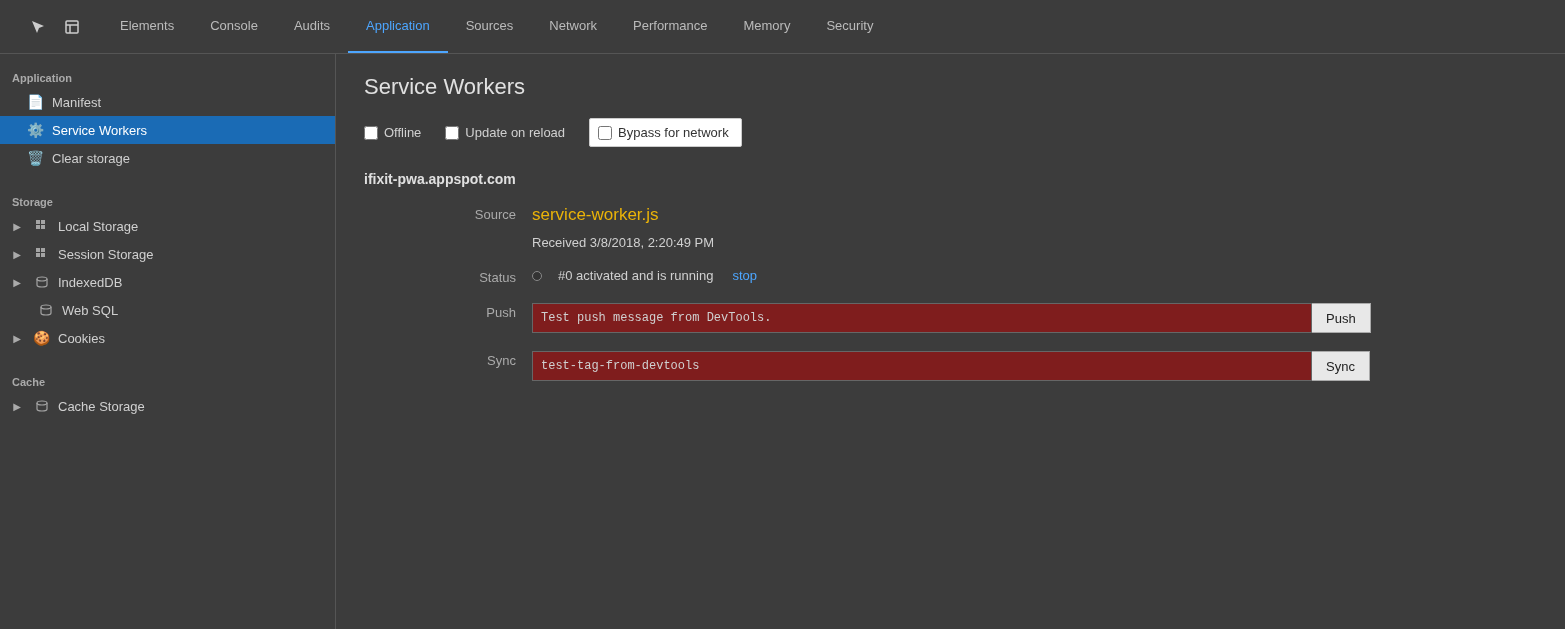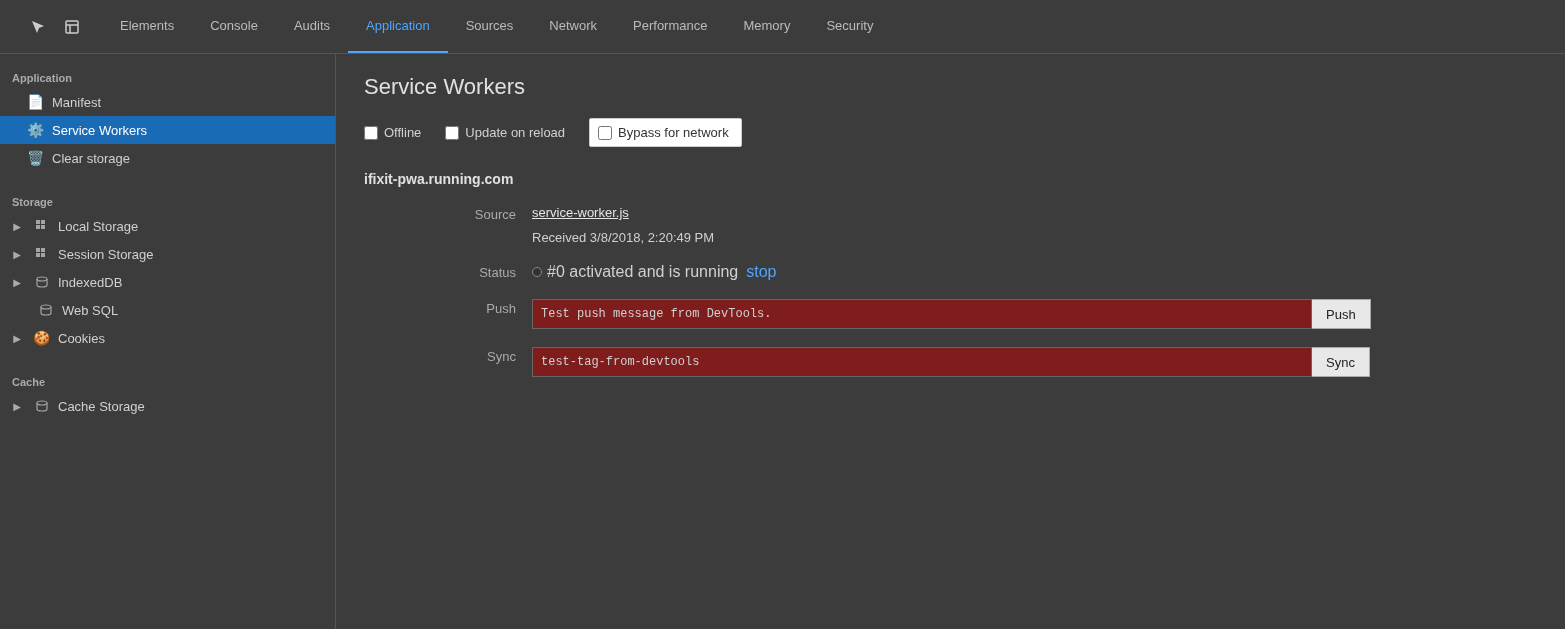--- a/index.html
+++ b/index.html
@@ -401,7 +401,7 @@
       </label>
     </div>
 
-    <div class="sw-domain">ifixit-pwa.running.com</div>
+    <div class="sw-domain">ifixit-pwa.appspot.com</div>
 
     <div class="sw-details">
 

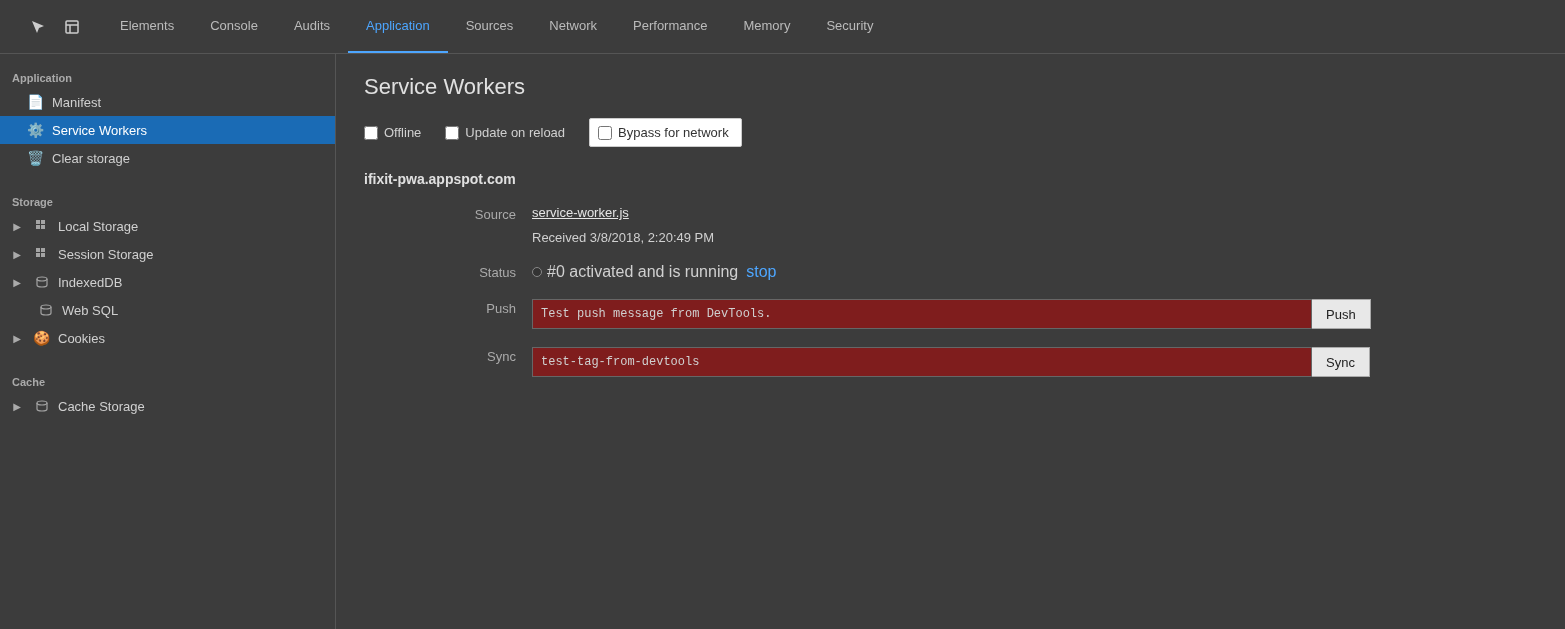--- a/index.html
+++ b/index.html
@@ -202,10 +202,9 @@
       margin-right: 16px;
     }
     .sw-link {
-      color: #e5e5e5;
-      text-decoration: underline;
-      cursor: pointer;
-      font-size: 13px;
+      color: #eab308;
+      cursor: pointer;
+      font-size: 17px;
     }
     .sw-received {
       color: #d0d0d0;

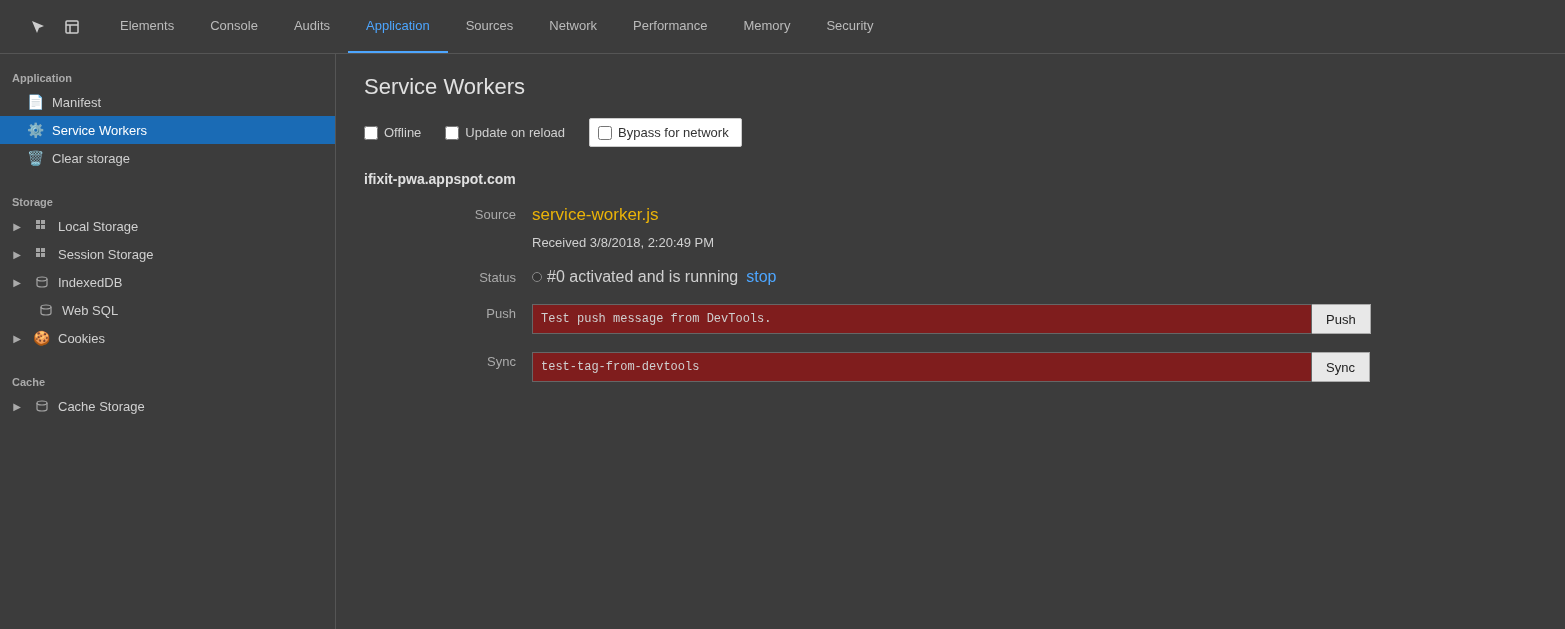--- a/index.html
+++ b/index.html
@@ -213,9 +213,9 @@
     .status-row {
       display: flex;
       align-items: center;
-      gap: 5px;
-      color: #d0d0d0;
-      font-size: 16px;
+      gap: 16px;
+      color: #d0d0d0;
+      font-size: 13px;
     }
     .status-dot {
       width: 10px;

